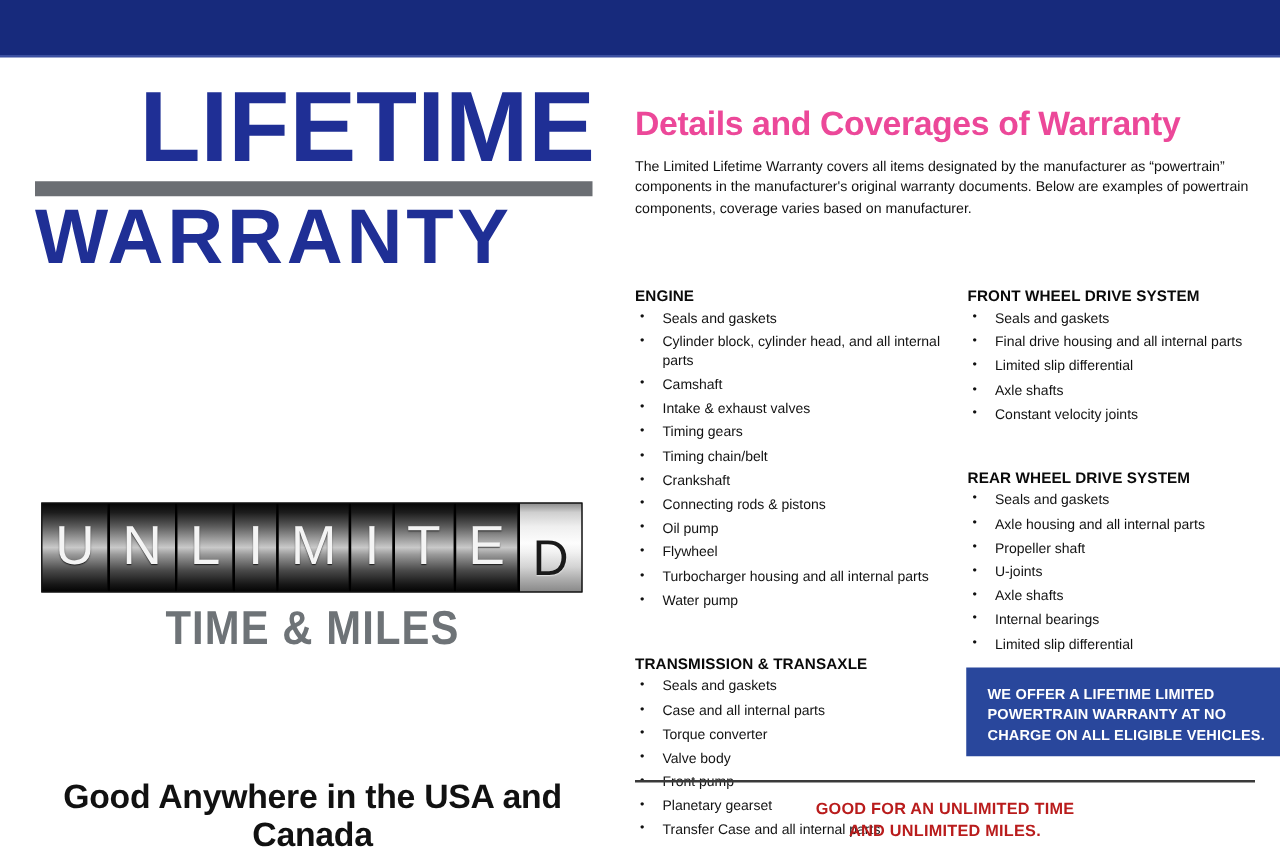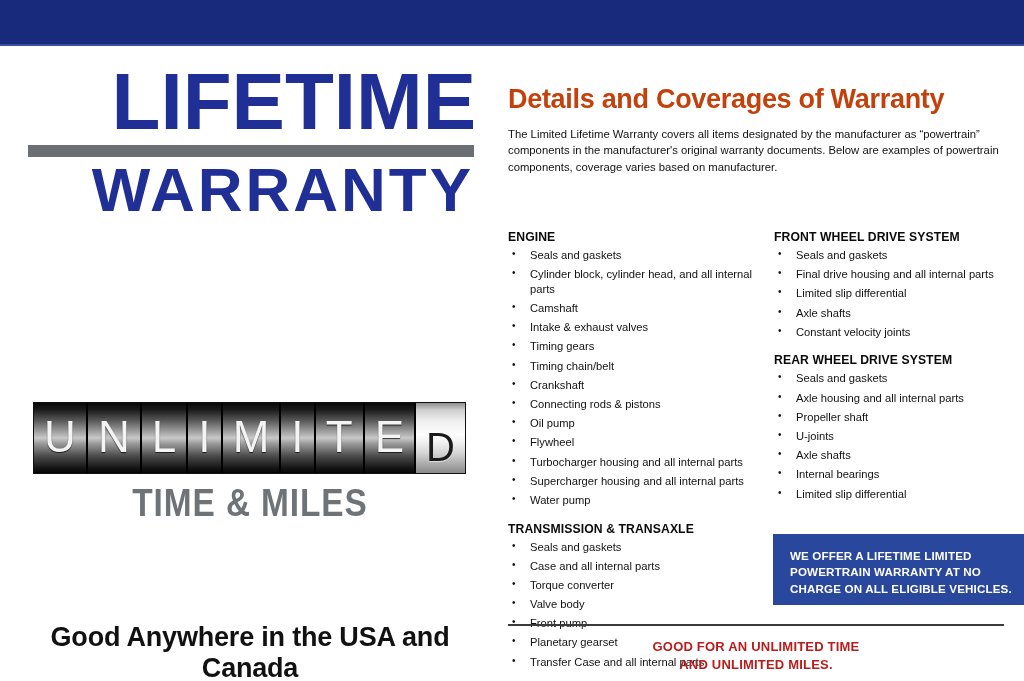--- a/index.html
+++ b/index.html
@@ -143,7 +143,7 @@
     width: 508px;
     font-size: 27px;
     font-weight: bold;
-    color: #c2410c;
+    color: #ec4899;
     letter-spacing: -0.3px;
   }
   .intro {

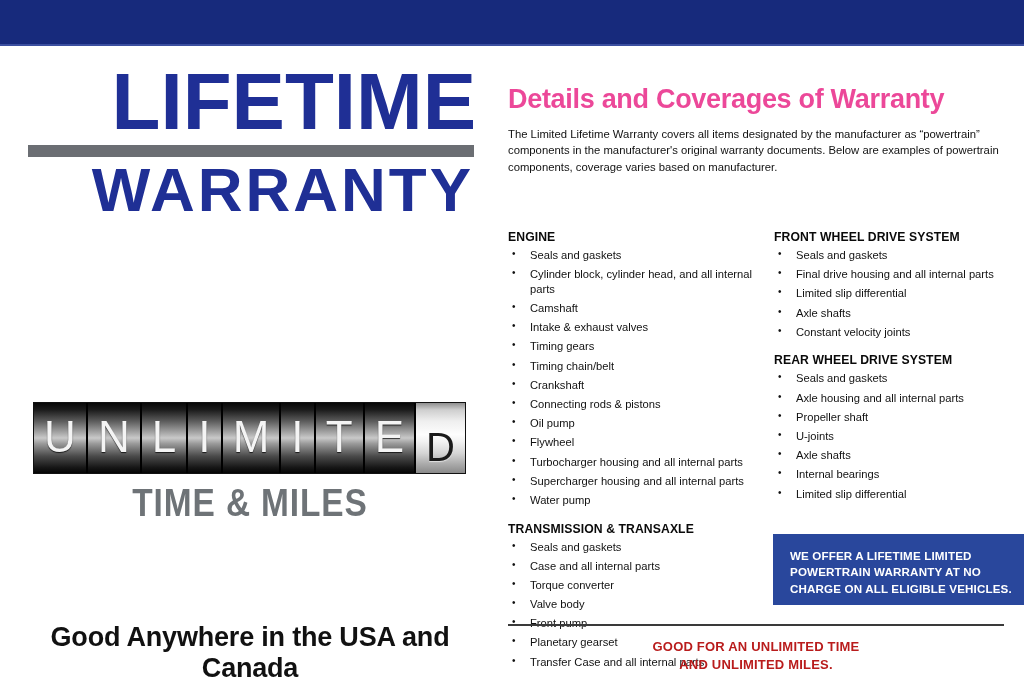--- a/index.html
+++ b/index.html
@@ -64,7 +64,7 @@
   .logo-warranty {
     font-size: 62px;
     letter-spacing: 3px;
-    text-align: right;
+    text-align: left;
     width: 446px;
   }
 

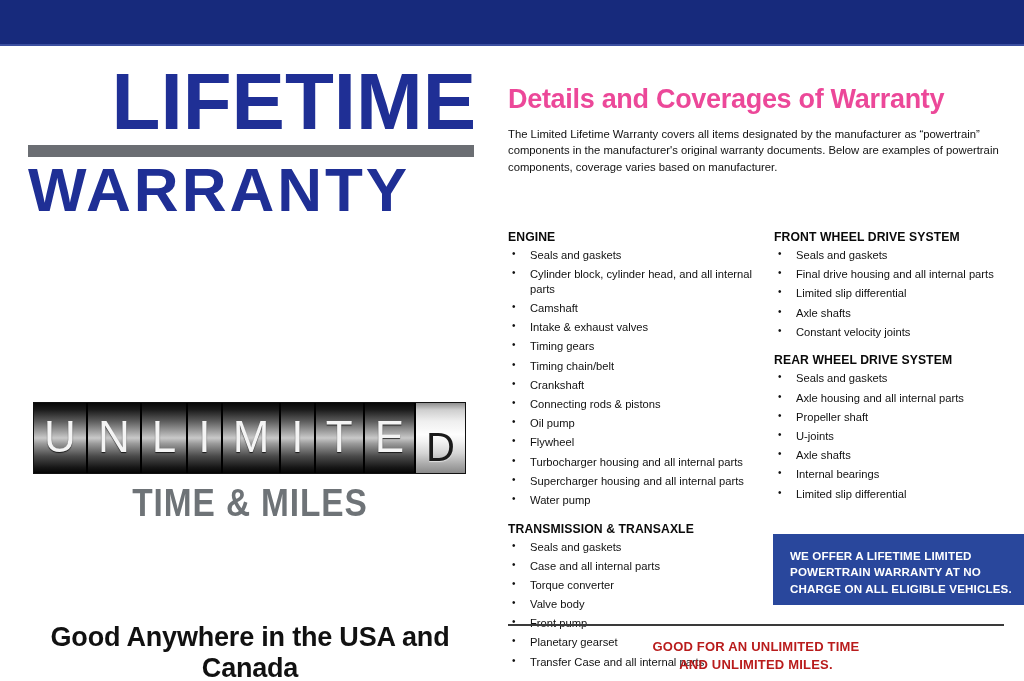--- a/index.html
+++ b/index.html
@@ -191,7 +191,7 @@
     color: #111111;
   }
   .sec { margin-bottom: 14px; }
-  .sec.gap-lg { margin-bottom: 14px; }
+  .sec.gap-lg { margin-bottom: 36px; }
 
   
   .callout {

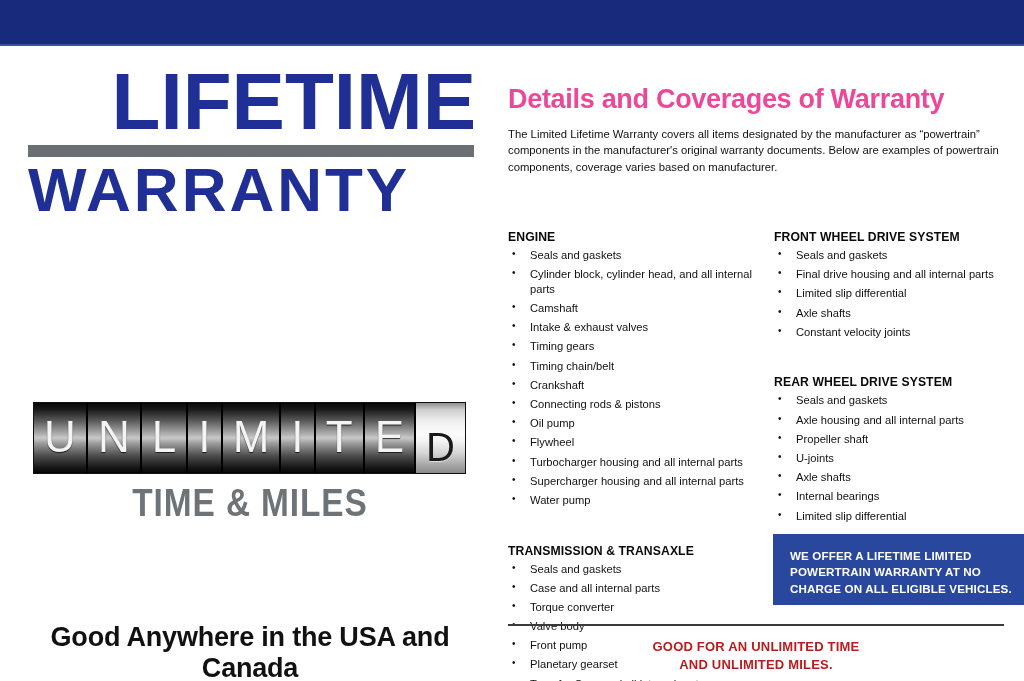--- a/index.html
+++ b/index.html
@@ -295,7 +295,6 @@
               <li>Oil pump</li>
               <li>Flywheel</li>
               <li>Turbocharger housing and all internal parts</li>
-              <li>Supercharger housing and all internal parts</li>
               <li>Water pump</li>
             </ul>
           </div>

